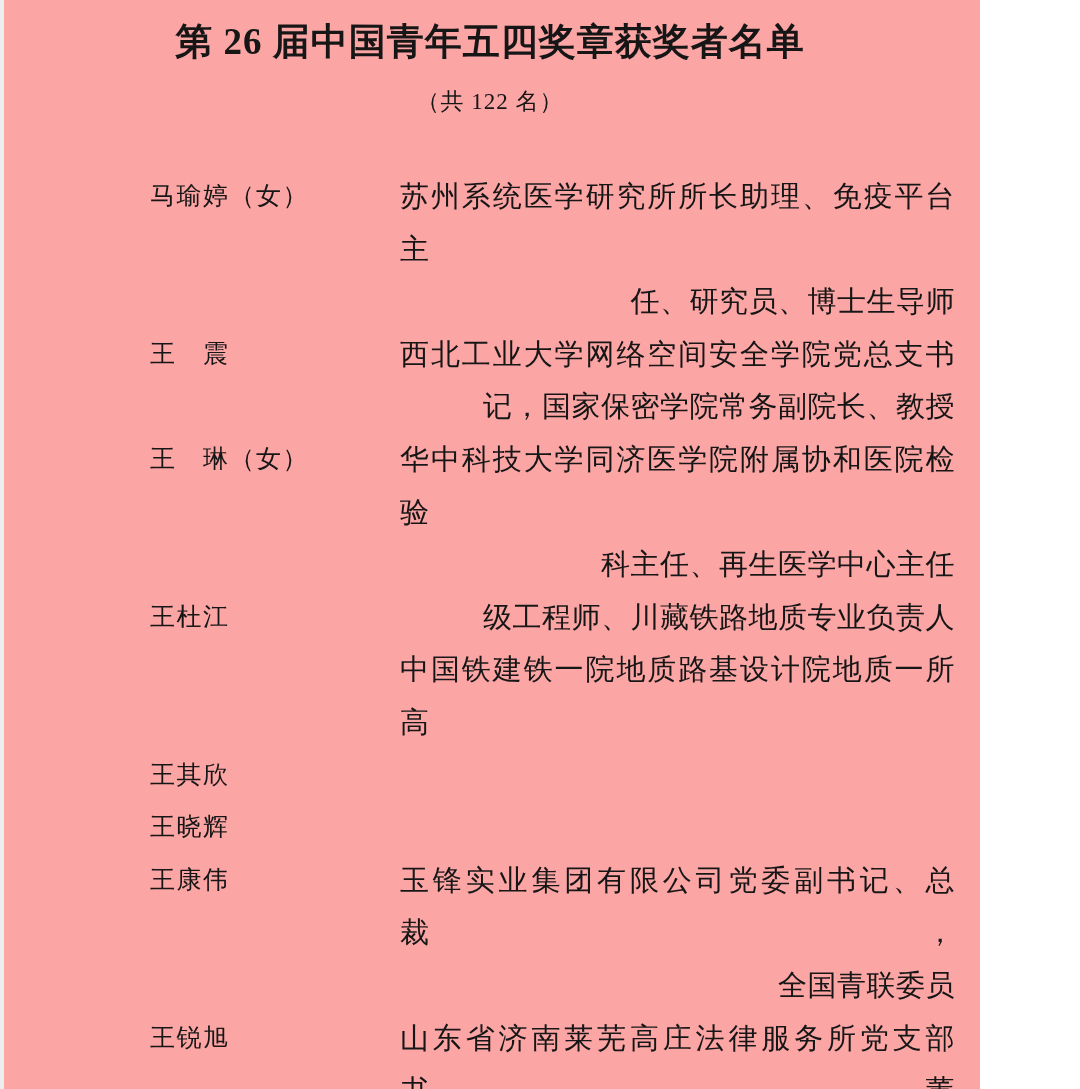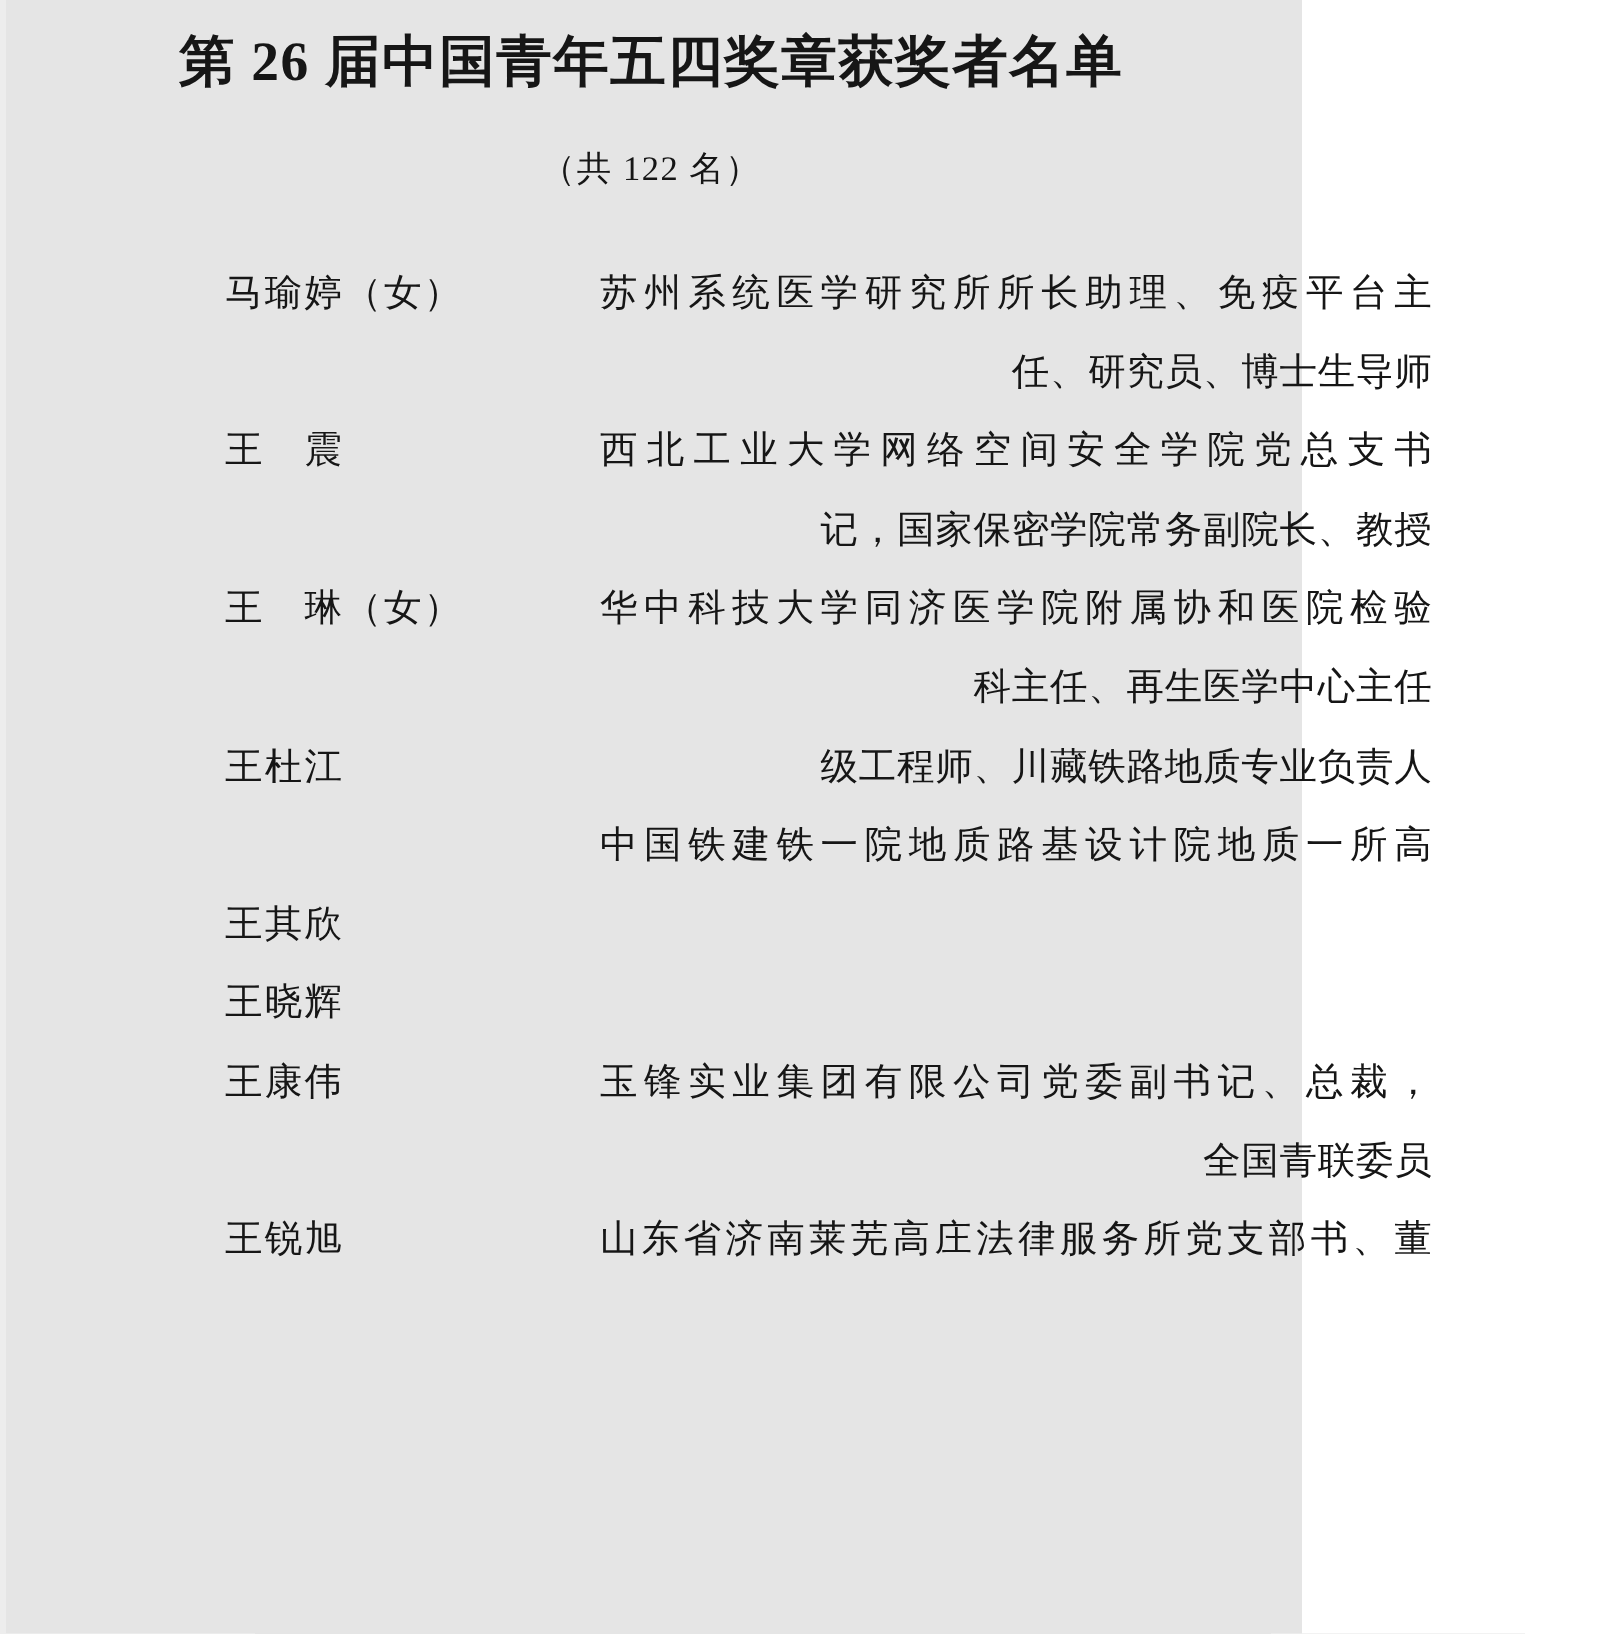--- a/index.html
+++ b/index.html
@@ -16,9 +16,9 @@
   }
   .page {
     position: relative;
-    width: 868px;
+    width: 980px;
     height: 1089px;
-    background: #e5e5e5;
+    background: #fca5a5;
   }
   .scan-edge {
     position: absolute;

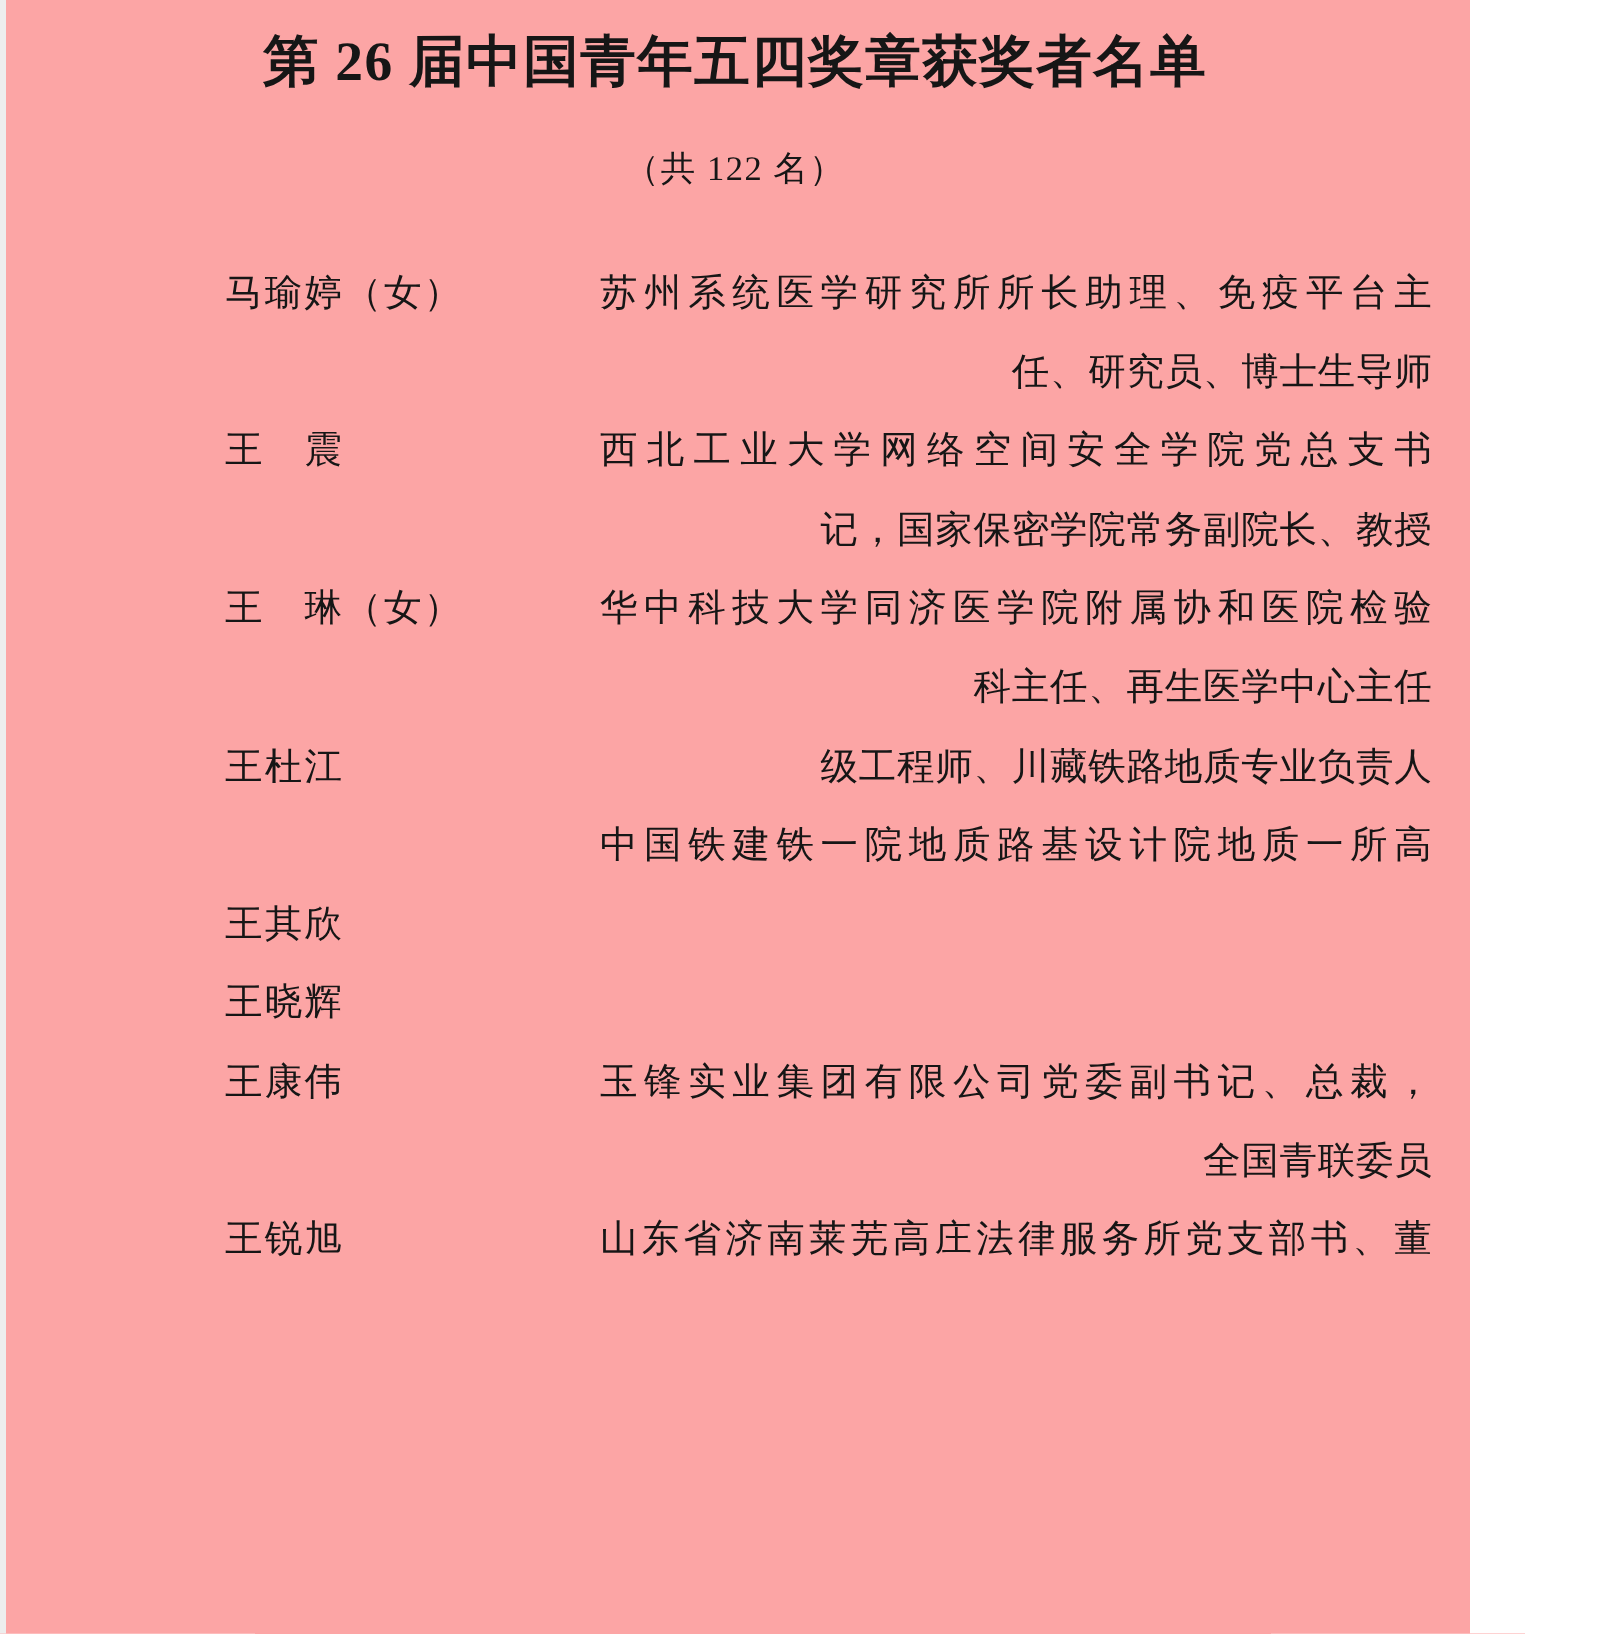--- a/index.html
+++ b/index.html
@@ -38,7 +38,7 @@
     line-height: 44px;
   }
   .subtitle {
-    margin-top: 35px;
+    margin-top: 24px;
     text-align: center;
     font-size: 23px;
     letter-spacing: 1px;

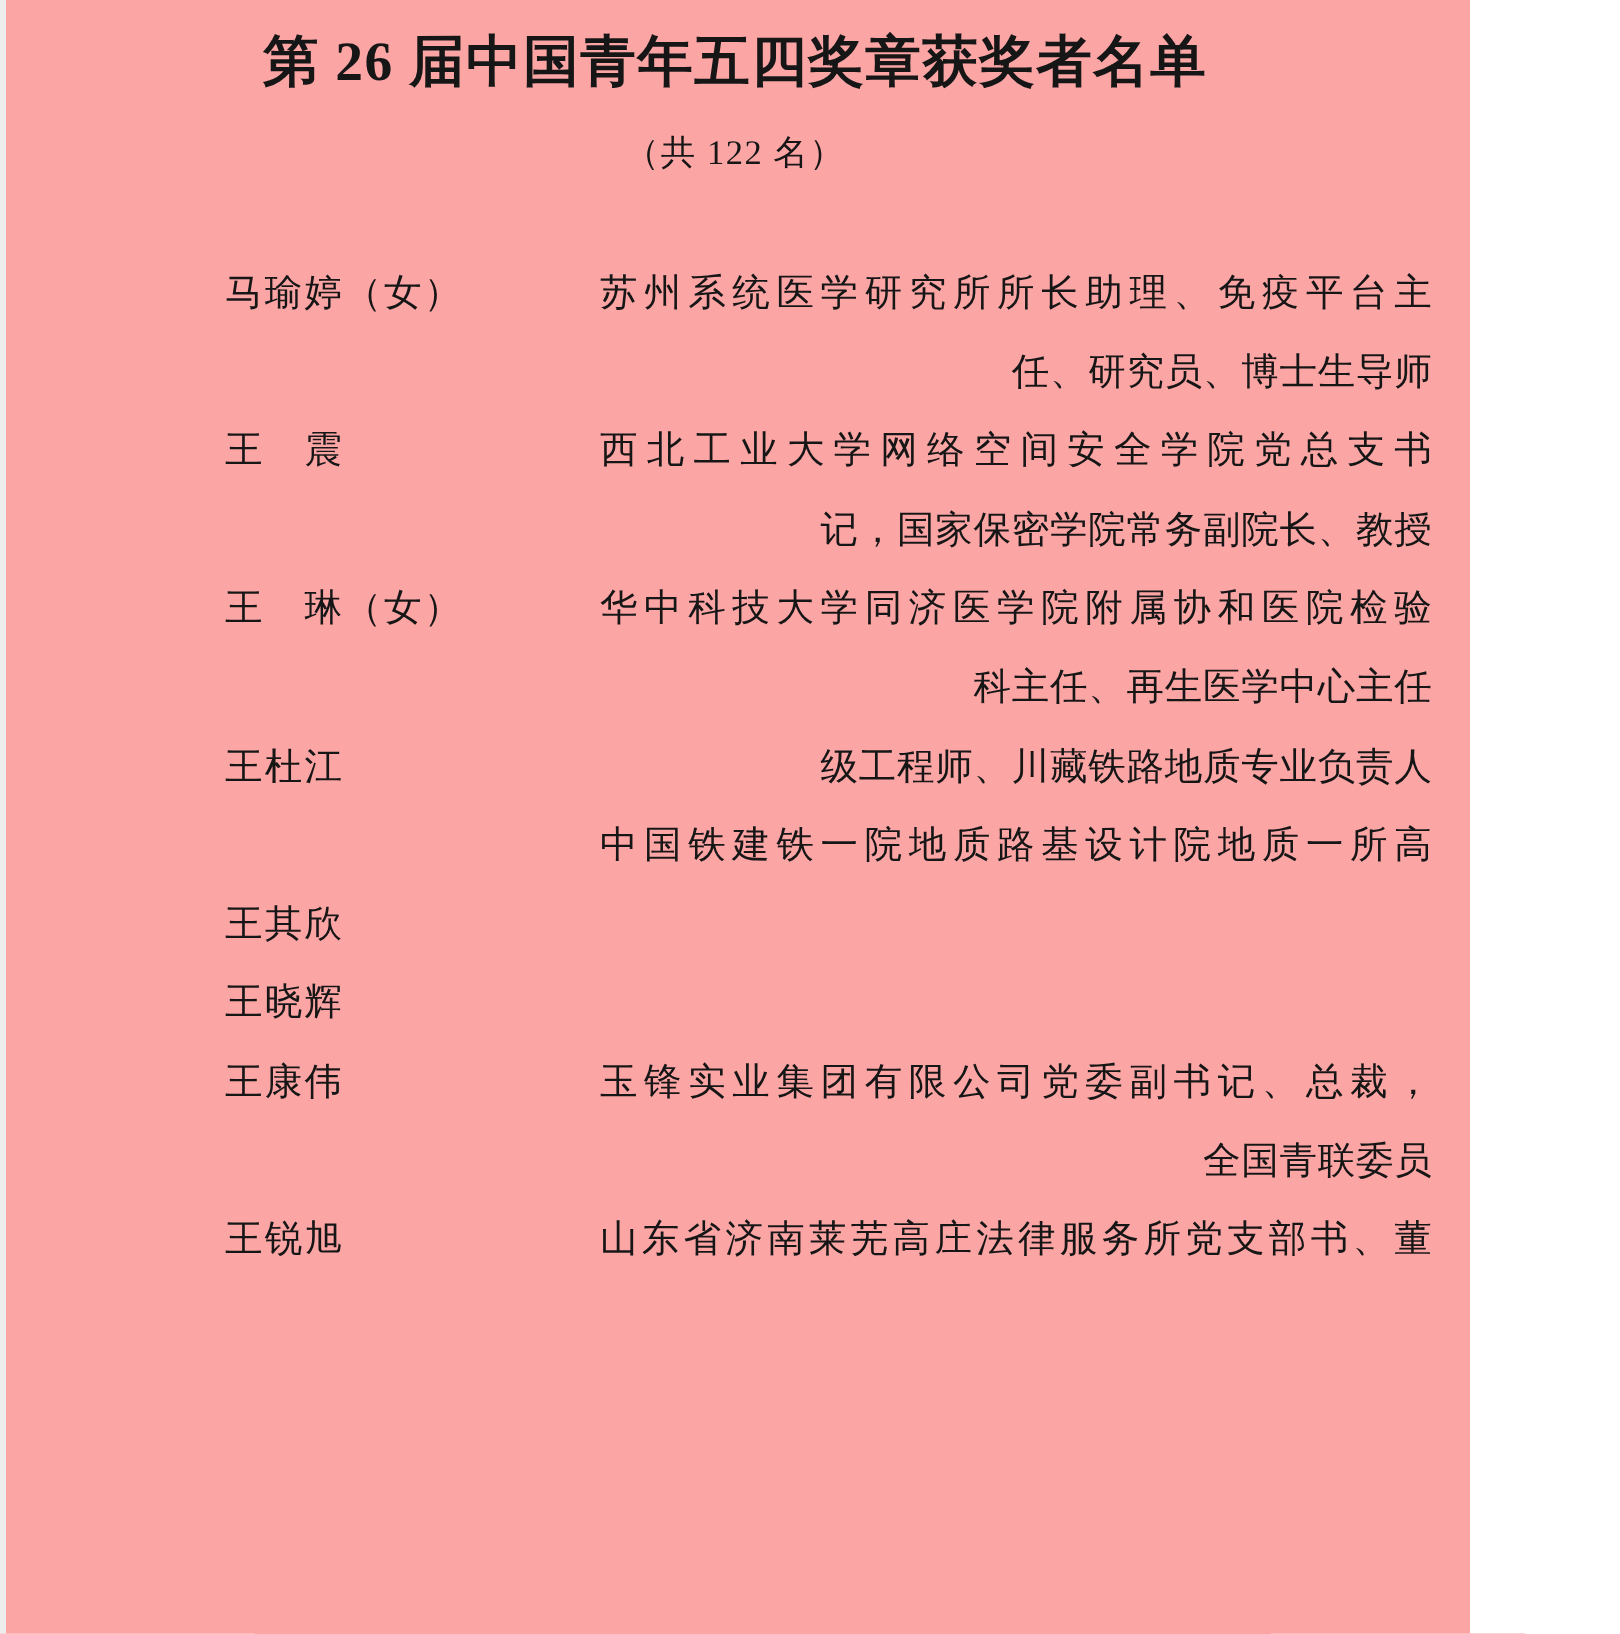--- a/index.html
+++ b/index.html
@@ -64,7 +64,7 @@
   }
   .desc {
     flex: 1;
-    font-size: 25px;
+    font-size: 29px;
     letter-spacing: 0.5px;
     line-height: 52.6px;
   }

